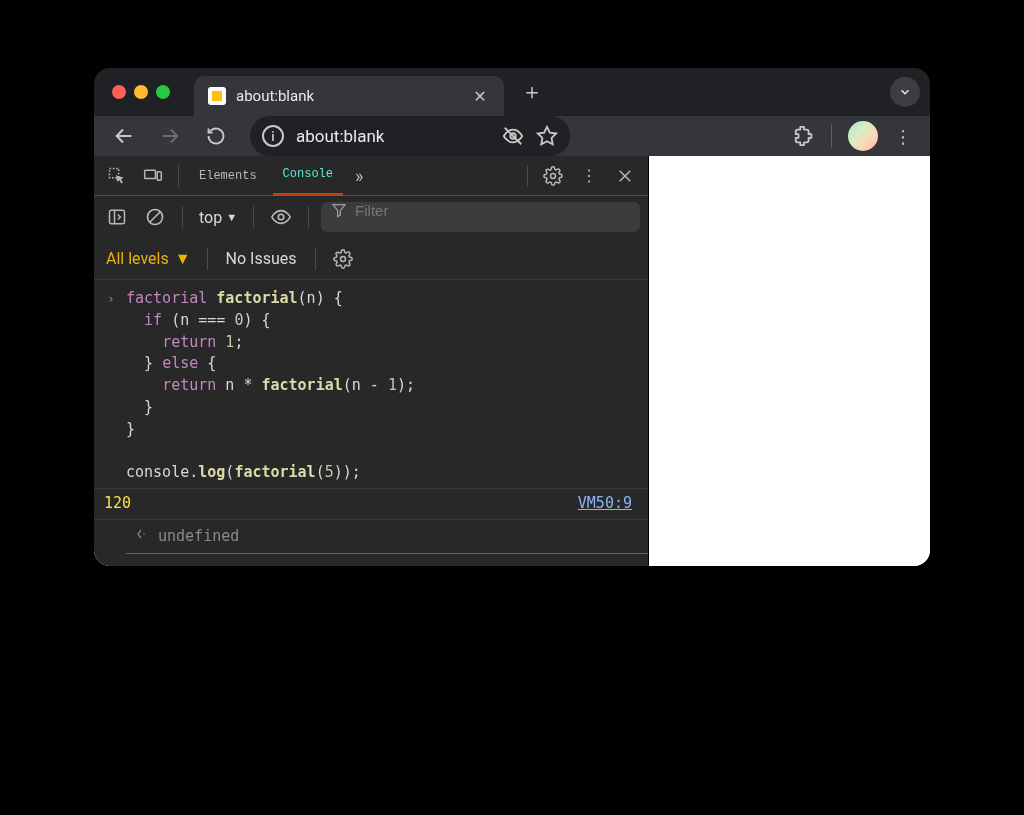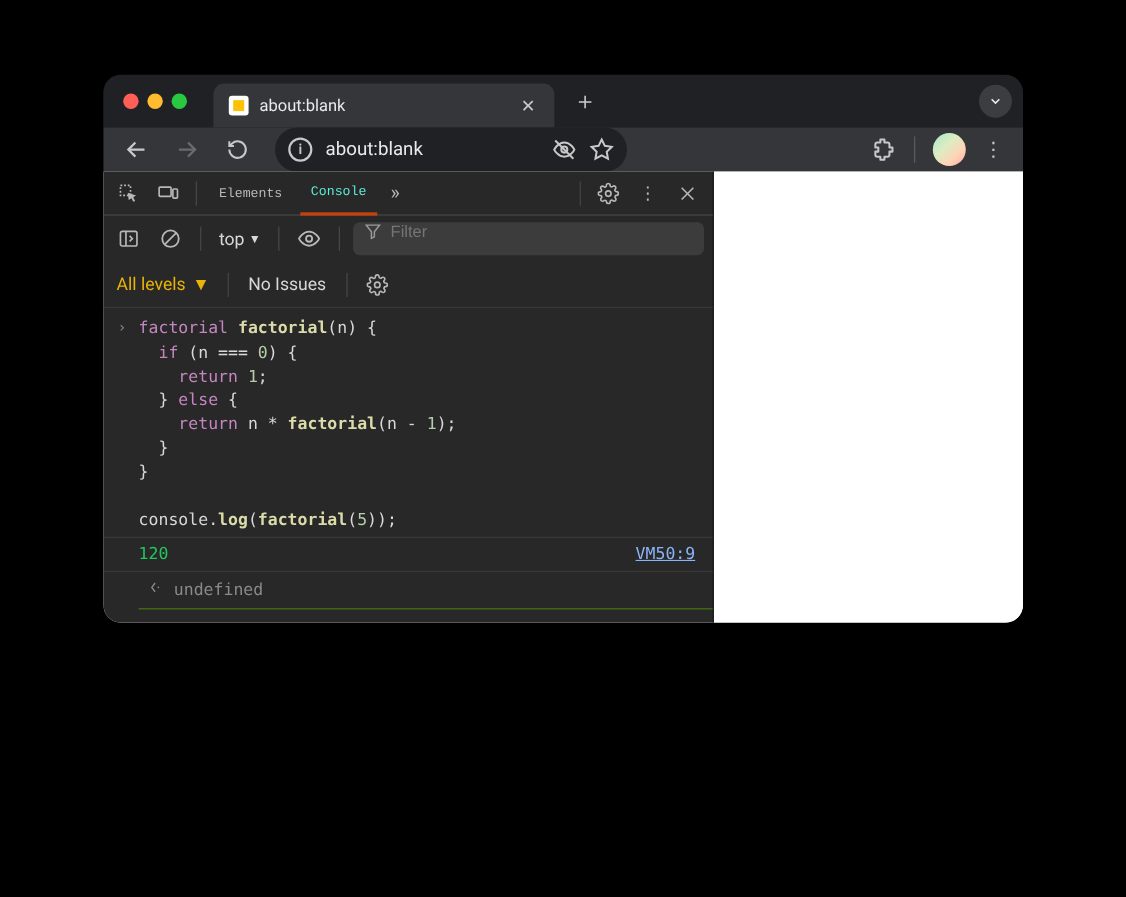--- a/index.html
+++ b/index.html
@@ -194,7 +194,7 @@
 .gutter { width: 14px; text-align: center; color: #8a8a8a; flex-shrink: 0; user-select: none; font-size: 13px; padding-top: 2px;}
 .entry-content { flex: 1; white-space: pre; color: #d8d8d8; }
 .result-row { display: flex; align-items: center; padding: 4px 10px; border-bottom: 1px solid #3a3a3a; border-top: 1px solid #3a3a3a; }
-.result-val { color: #22c55e; margin-left: 22px; flex: 1; }
+.result-val { color: #fde047; flex: 1; }
 .result-src { color: #8ab4f8; text-decoration: underline; cursor: pointer; margin-right: 6px; }
 .return-row { display: flex; gap: 8px; padding: 6px 10px; color: #8a8a8a; font-style: normal; border-bottom: 1px solid #4d7c0f; margin-left: 32px;}
 .return-row .gutter { color: #8a8a8a; }

